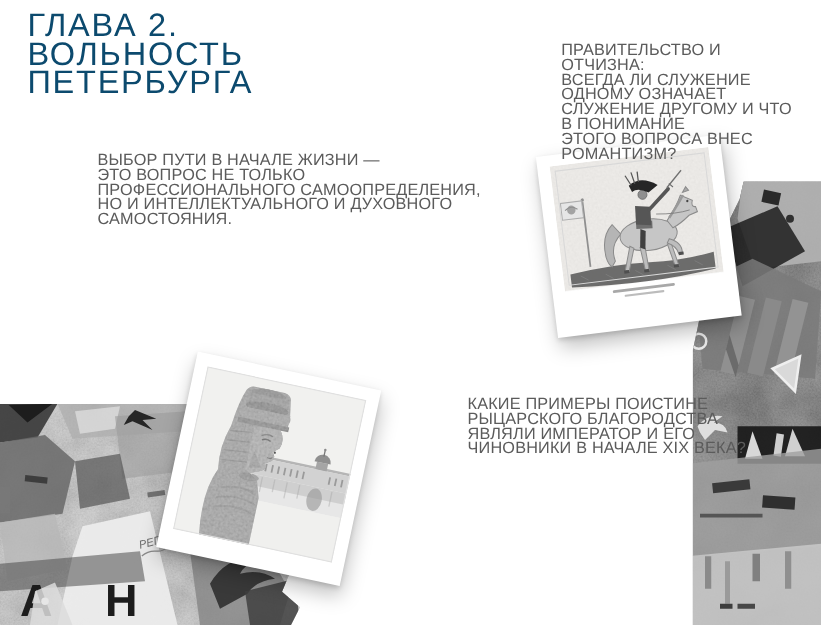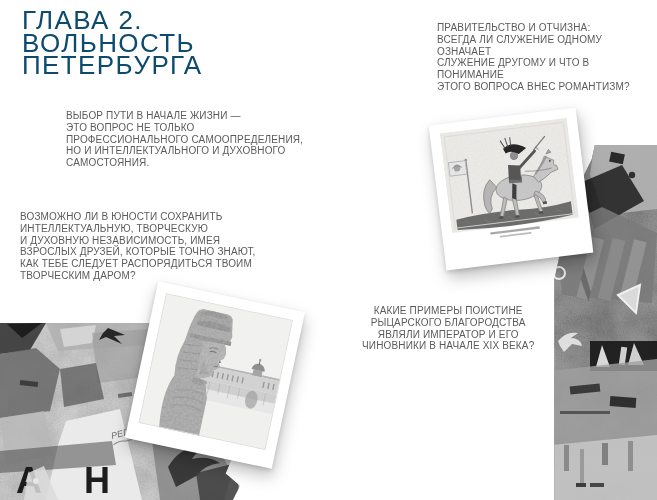--- a/index.html
+++ b/index.html
@@ -15,8 +15,8 @@
     white-space:pre-line; z-index:5;
   }
   .q{
-    position:absolute; margin:0;
-    font-size:10px; line-height:11.8px; letter-spacing:0.15px;
+    position:absolute; margin:12px;
+    font-size:13px; line-height:11.8px; letter-spacing:0.15px;
     color:#5b5b5b; text-transform:uppercase; white-space:pre-line; z-index:5;
   }
   .q-path{left:66px; top:110px;}

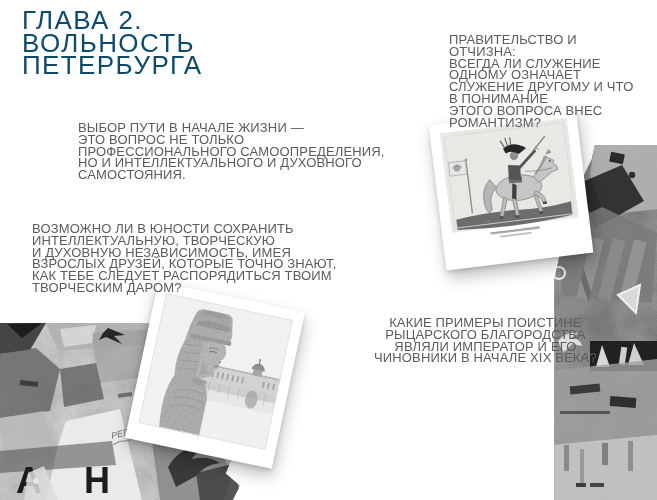--- a/index.html
+++ b/index.html
@@ -321,12 +321,6 @@
 ПРОФЕССИОНАЛЬНОГО САМООПРЕДЕЛЕНИЯ,
 НО И ИНТЕЛЛЕКТУАЛЬНОГО И ДУХОВНОГО
 САМОСТОЯНИЯ.</p>
-  <p class="q q-independence">ВОЗМОЖНО ЛИ В ЮНОСТИ СОХРАНИТЬ
-ИНТЕЛЛЕКТУАЛЬНУЮ, ТВОРЧЕСКУЮ
-И ДУХОВНУЮ НЕЗАВИСИМОСТЬ, ИМЕЯ
-ВЗРОСЛЫХ ДРУЗЕЙ, КОТОРЫЕ ТОЧНО ЗНАЮТ,
-КАК ТЕБЕ СЛЕДУЕТ РАСПОРЯДИТЬСЯ ТВОИМ
-ТВОРЧЕСКИМ ДАРОМ?</p>
   <p class="q q-government">ПРАВИТЕЛЬСТВО И ОТЧИЗНА:
 ВСЕГДА ЛИ СЛУЖЕНИЕ ОДНОМУ ОЗНАЧАЕТ
 СЛУЖЕНИЕ ДРУГОМУ И ЧТО В ПОНИМАНИЕ

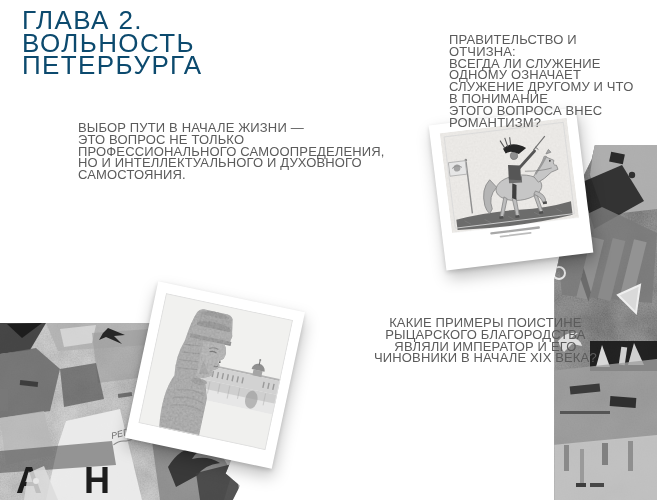--- a/index.html
+++ b/index.html
@@ -22,7 +22,7 @@
   .q-path{left:66px; top:110px;}
   .q-independence{left:20px; top:211px;}
   .q-government{left:437px; top:22px;}
-  .q-nobility{left:362px; top:305px;text-align:center;}
+  .q-nobility{left:362px; top:305px;}
   .q-discoveries{left:412px; top:394px;}
 
   .collage{position:absolute; z-index:1;}

